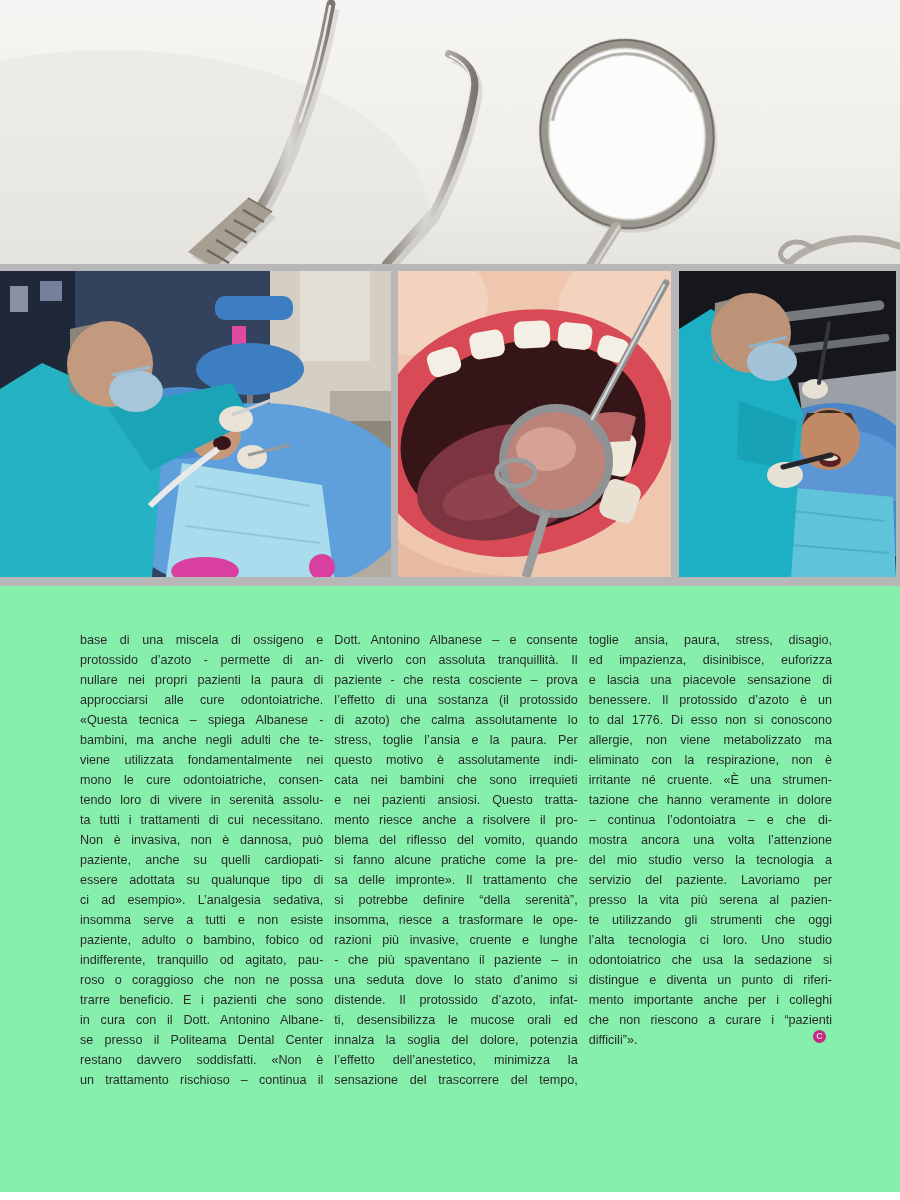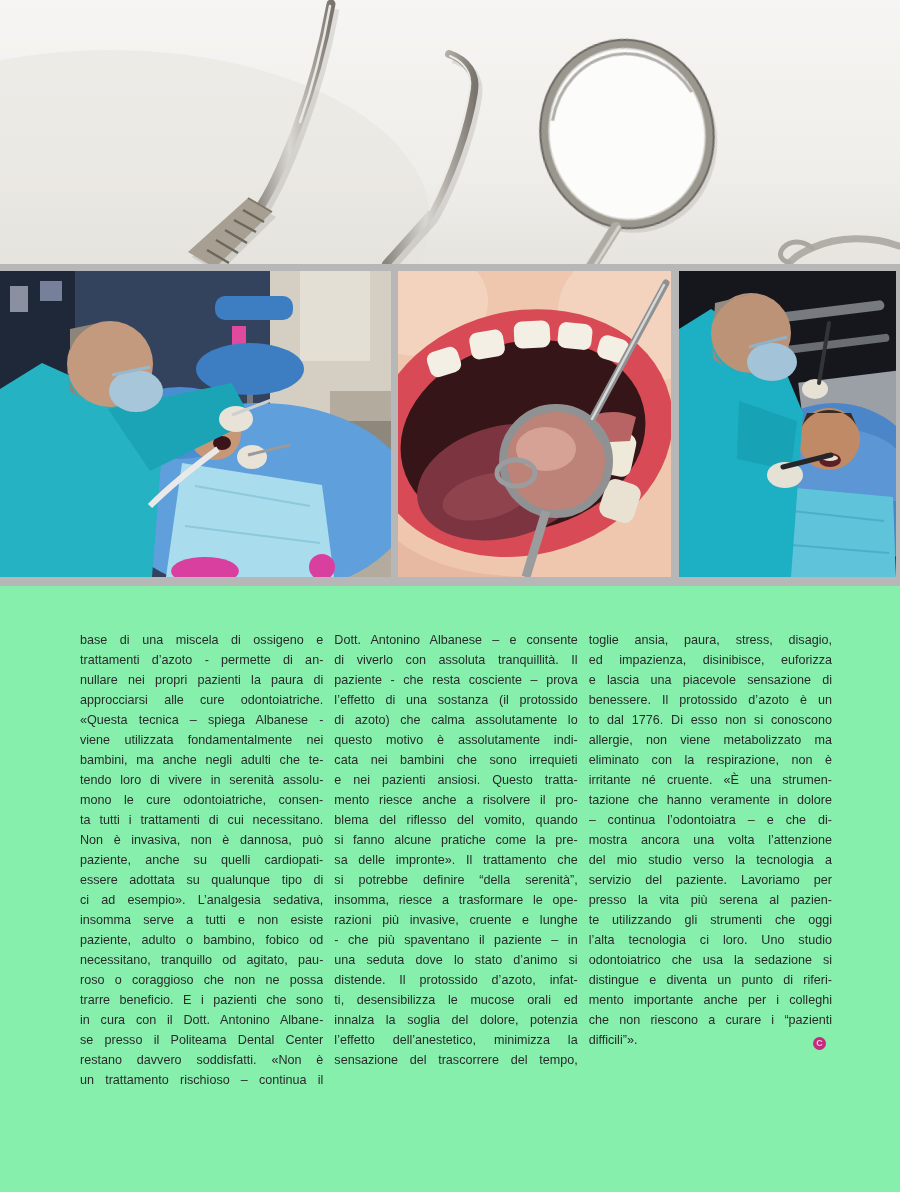--- a/index.html
+++ b/index.html
@@ -194,7 +194,7 @@
   <div class="article">
     <div class="col">
         <div class="line"><span>base di una miscela di ossigeno e</span></div>
-        <div class="line"><span>trattamenti d’azoto - permette di an-</span></div>
+        <div class="line"><span>protossido d’azoto - permette di an-</span></div>
         <div class="line"><span>nullare nei propri pazienti la paura di</span></div>
         <div class="line"><span>approcciarsi alle cure odontoiatriche.</span></div>
         <div class="line"><span>«Questa tecnica – spiega Albanese -</span></div>

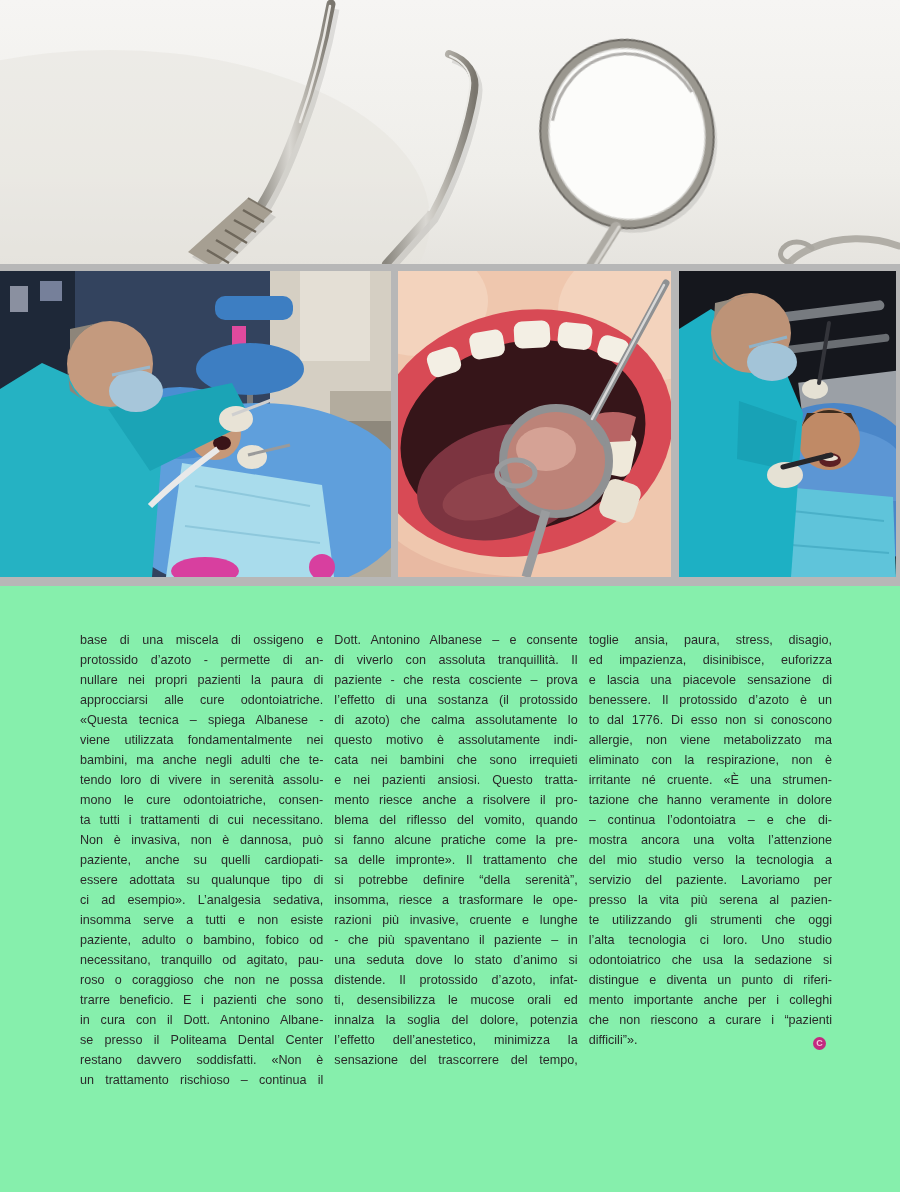--- a/index.html
+++ b/index.html
@@ -223,6 +223,7 @@
         <div class="line"><span>paziente - che resta cosciente – prova</span></div>
         <div class="line"><span>l’effetto di una sostanza (il protossido</span></div>
         <div class="line"><span>di azoto) che calma assolutamente lo</span></div>
+        <div class="line"><span>stress, toglie l’ansia e la paura. Per</span></div>
         <div class="line"><span>questo motivo è assolutamente indi-</span></div>
         <div class="line"><span>cata nei bambini che sono irrequieti</span></div>
         <div class="line"><span>e nei pazienti ansiosi. Questo tratta-</span></div>

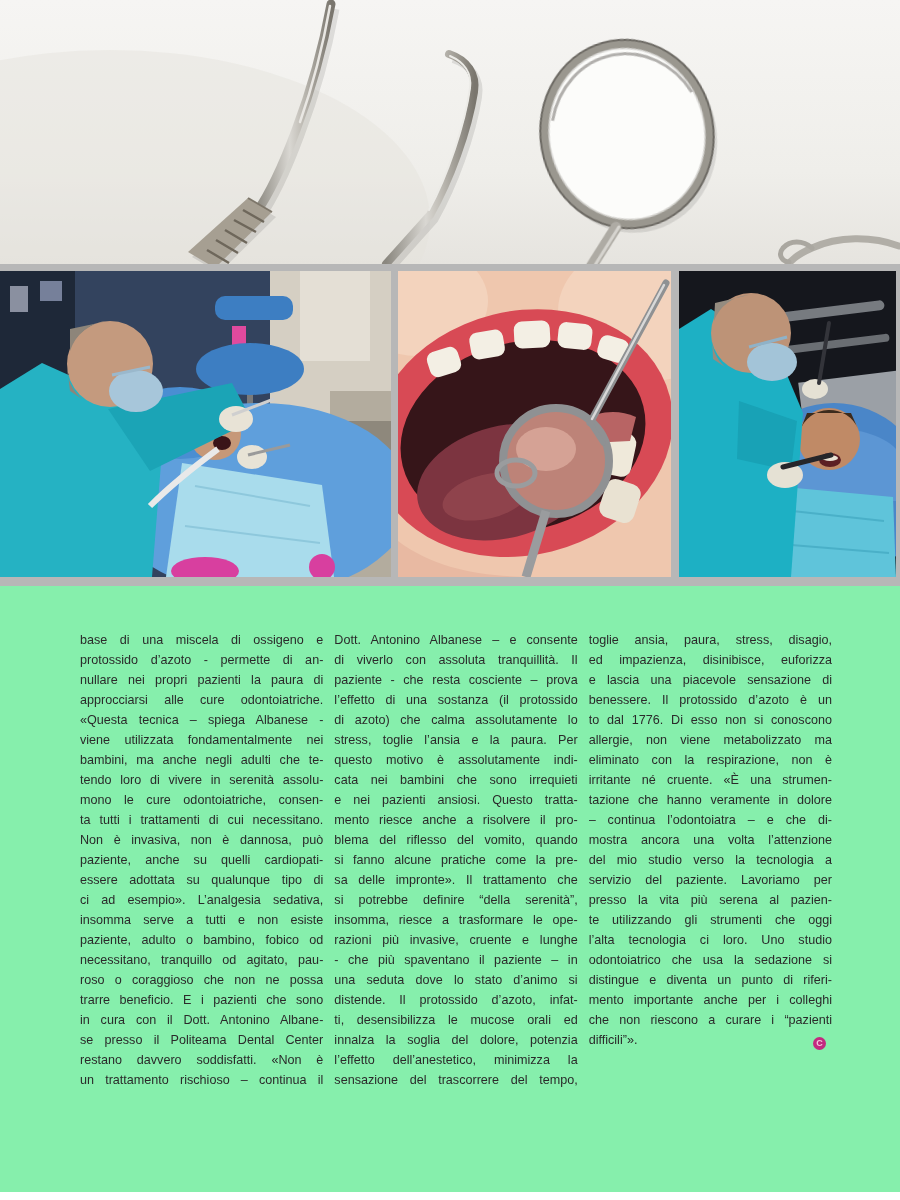--- a/index.html
+++ b/index.html
@@ -198,8 +198,8 @@
         <div class="line"><span>nullare nei propri pazienti la paura di</span></div>
         <div class="line"><span>approcciarsi alle cure odontoiatriche.</span></div>
         <div class="line"><span>«Questa tecnica – spiega Albanese -</span></div>
+        <div class="line"><span>bambini, ma anche negli adulti che te-</span></div>
         <div class="line"><span>viene utilizzata fondamentalmente nei</span></div>
-        <div class="line"><span>bambini, ma anche negli adulti che te-</span></div>
         <div class="line"><span>tendo loro di vivere in serenità assolu-</span></div>
         <div class="line"><span>mono le cure odontoiatriche, consen-</span></div>
         <div class="line"><span>ta tutti i trattamenti di cui necessitano.</span></div>

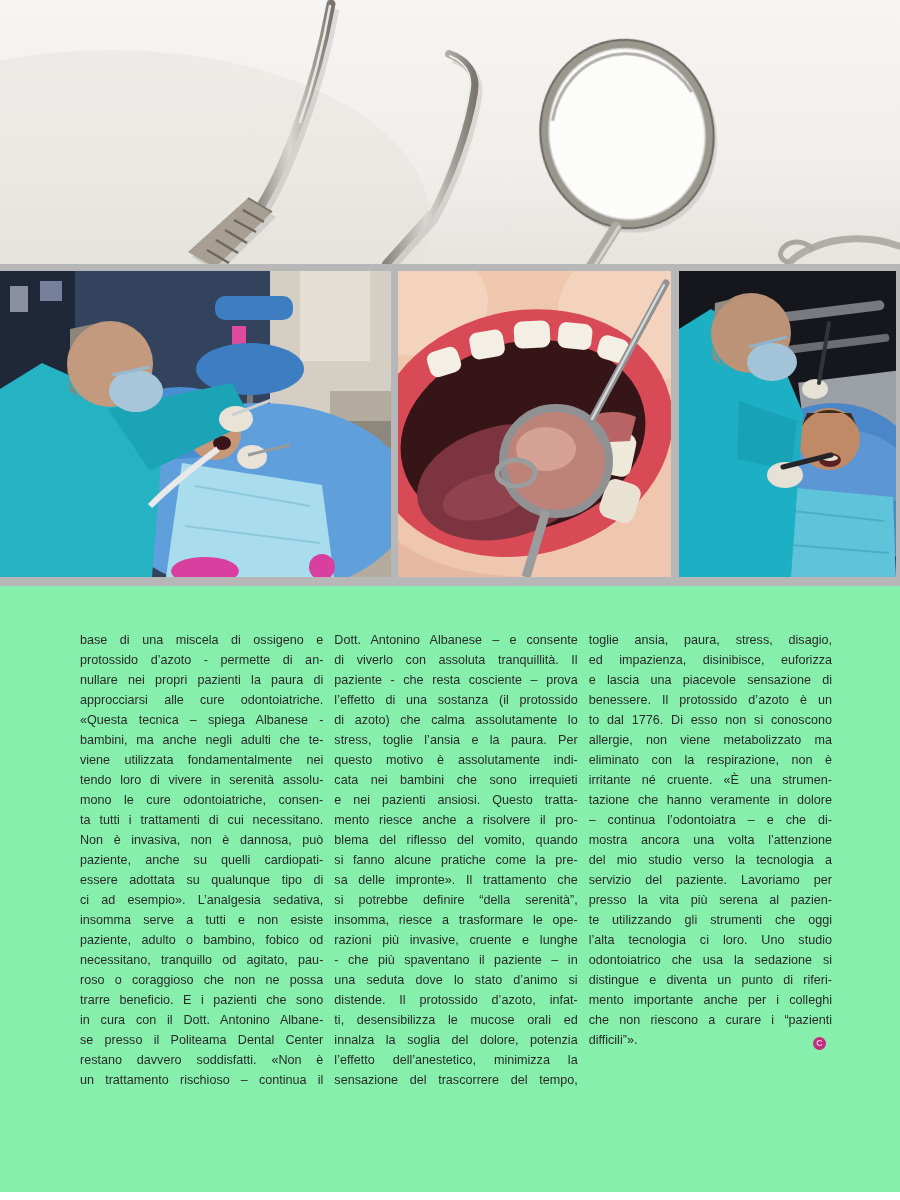--- a/index.html
+++ b/index.html
@@ -200,8 +200,8 @@
         <div class="line"><span>«Questa tecnica – spiega Albanese -</span></div>
         <div class="line"><span>bambini, ma anche negli adulti che te-</span></div>
         <div class="line"><span>viene utilizzata fondamentalmente nei</span></div>
+        <div class="line"><span>mono le cure odontoiatriche, consen-</span></div>
         <div class="line"><span>tendo loro di vivere in serenità assolu-</span></div>
-        <div class="line"><span>mono le cure odontoiatriche, consen-</span></div>
         <div class="line"><span>ta tutti i trattamenti di cui necessitano.</span></div>
         <div class="line"><span>Non è invasiva, non è dannosa, può</span></div>
         <div class="line"><span>paziente, anche su quelli cardiopati-</span></div>

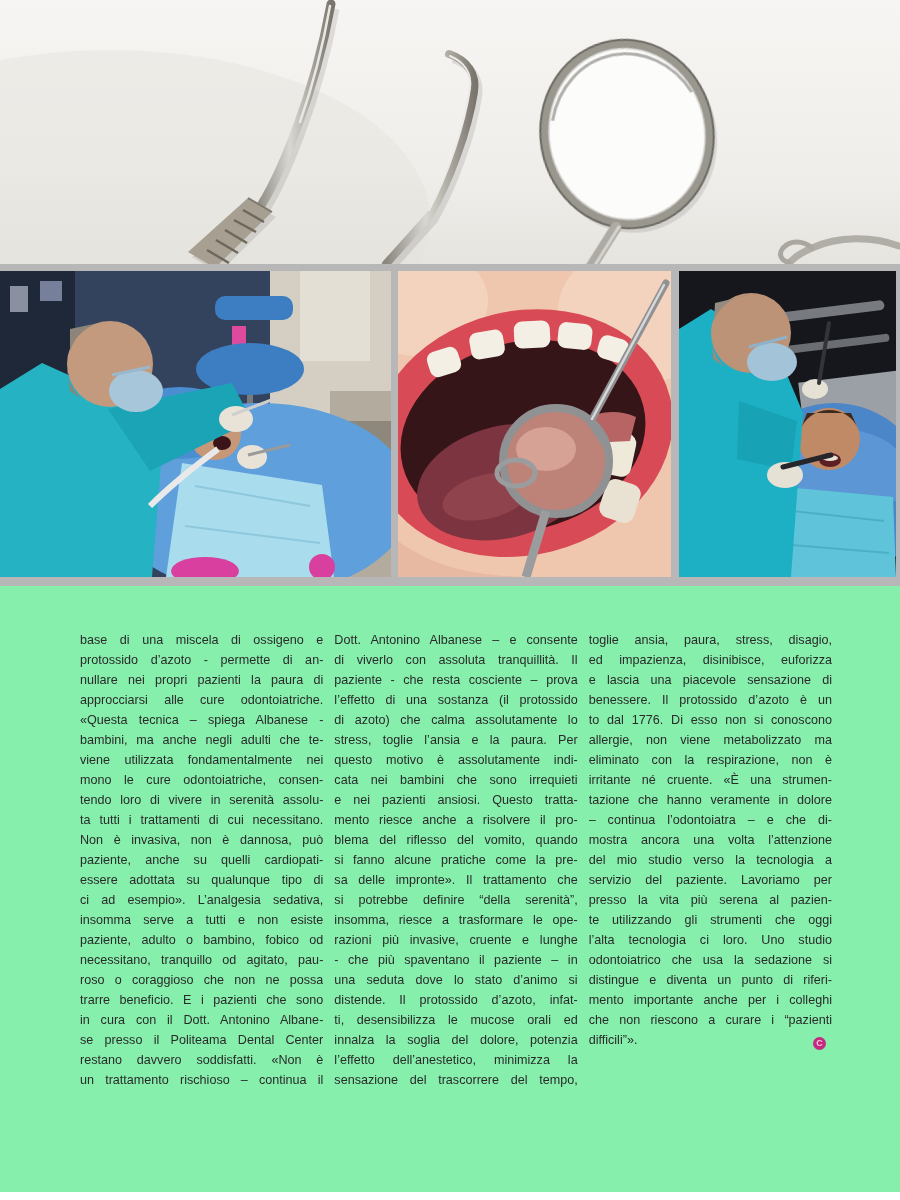--- a/index.html
+++ b/index.html
@@ -209,7 +209,7 @@
         <div class="line"><span>ci ad esempio». L’analgesia sedativa,</span></div>
         <div class="line"><span>insomma serve a tutti e non esiste</span></div>
         <div class="line"><span>paziente, adulto o bambino, fobico od</span></div>
-        <div class="line"><span>necessitano, tranquillo od agitato, pau-</span></div>
+        <div class="line"><span>indifferente, tranquillo od agitato, pau-</span></div>
         <div class="line"><span>roso o coraggioso che non ne possa</span></div>
         <div class="line"><span>trarre beneficio. E i pazienti che sono</span></div>
         <div class="line"><span>in cura con il Dott. Antonino Albane-</span></div>

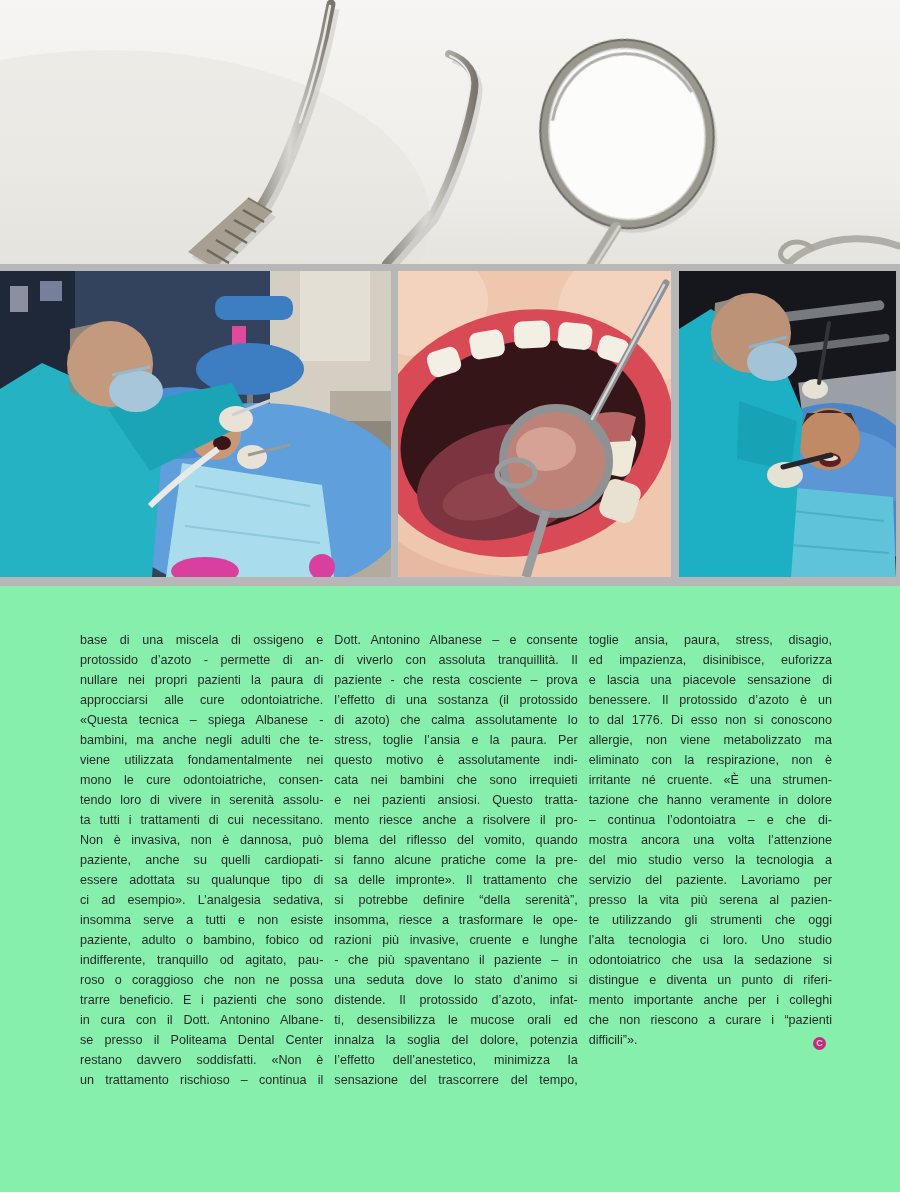--- a/index.html
+++ b/index.html
@@ -15,7 +15,7 @@
   .col{flex:1;min-width:0;overflow:hidden;}
   .line{height:20px;line-height:20px;font-size:12.6px;color:#2a2a2a;
         text-align:justify;text-align-last:justify;white-space:nowrap;overflow:hidden;}
-  .line.end{display:flex;justify-content:space-between;align-items:flex-end;text-align-last:left;}
+  .line.end{display:flex;justify-content:space-between;align-items:flex-start;text-align-last:left;}
   .end-mark{flex:0 0 auto;width:13px;height:13px;border-radius:50%;
             color:#f2c4dd;font-size:9px;font-weight:bold;line-height:13px;
             display:flex;align-items:center;justify-content:center;margin-right:6px;}

